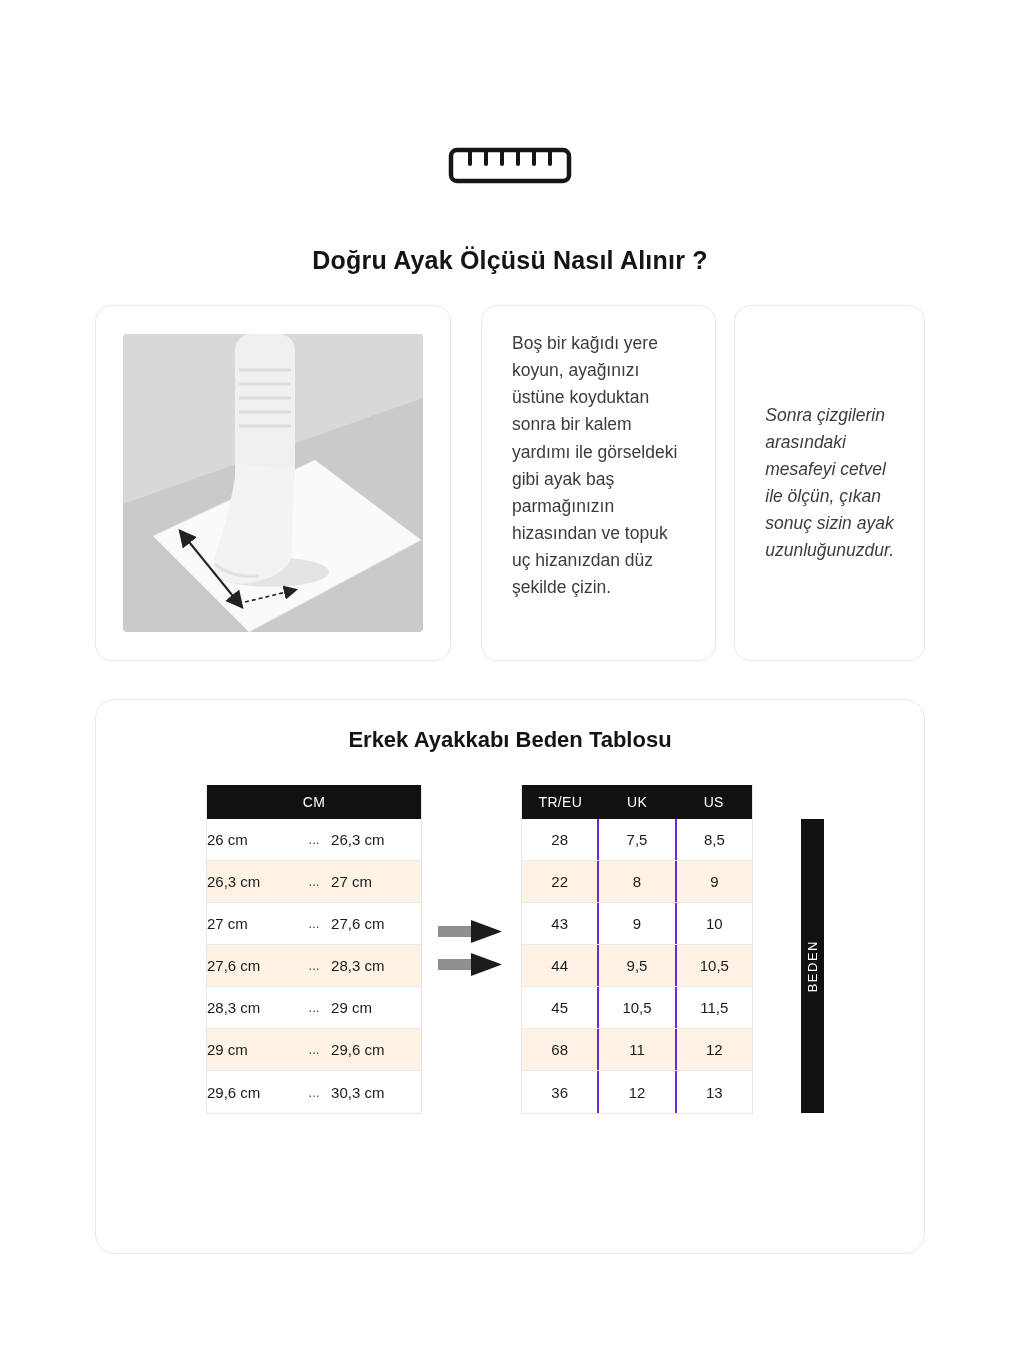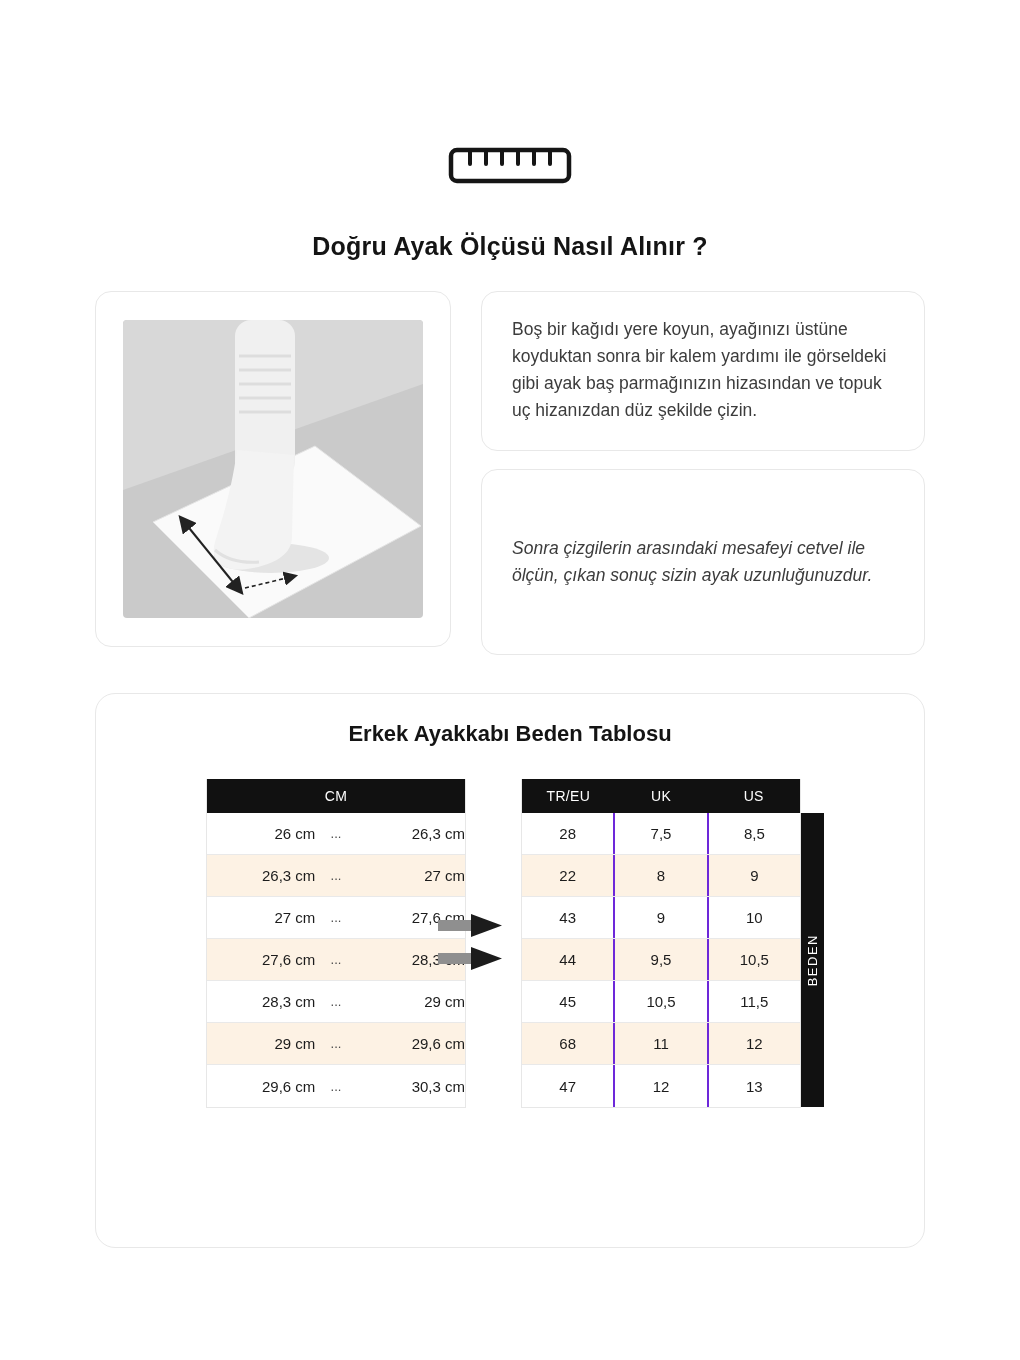--- a/index.html
+++ b/index.html
@@ -14,7 +14,7 @@
   
   .hero { text-align:center; padding-top:146px; }
   .ruler-wrap { display:flex; justify-content:center; }
-  .page-title { margin-top:46px; font-size:25px; font-weight:700; color:#141414; letter-spacing:.2px; }
+  .page-title { margin-top:60px; font-size:25px; font-weight:700; color:#141414; letter-spacing:.2px; }
 
   
   .instructions { display:flex; gap:30px; margin:30px 95px 0; }

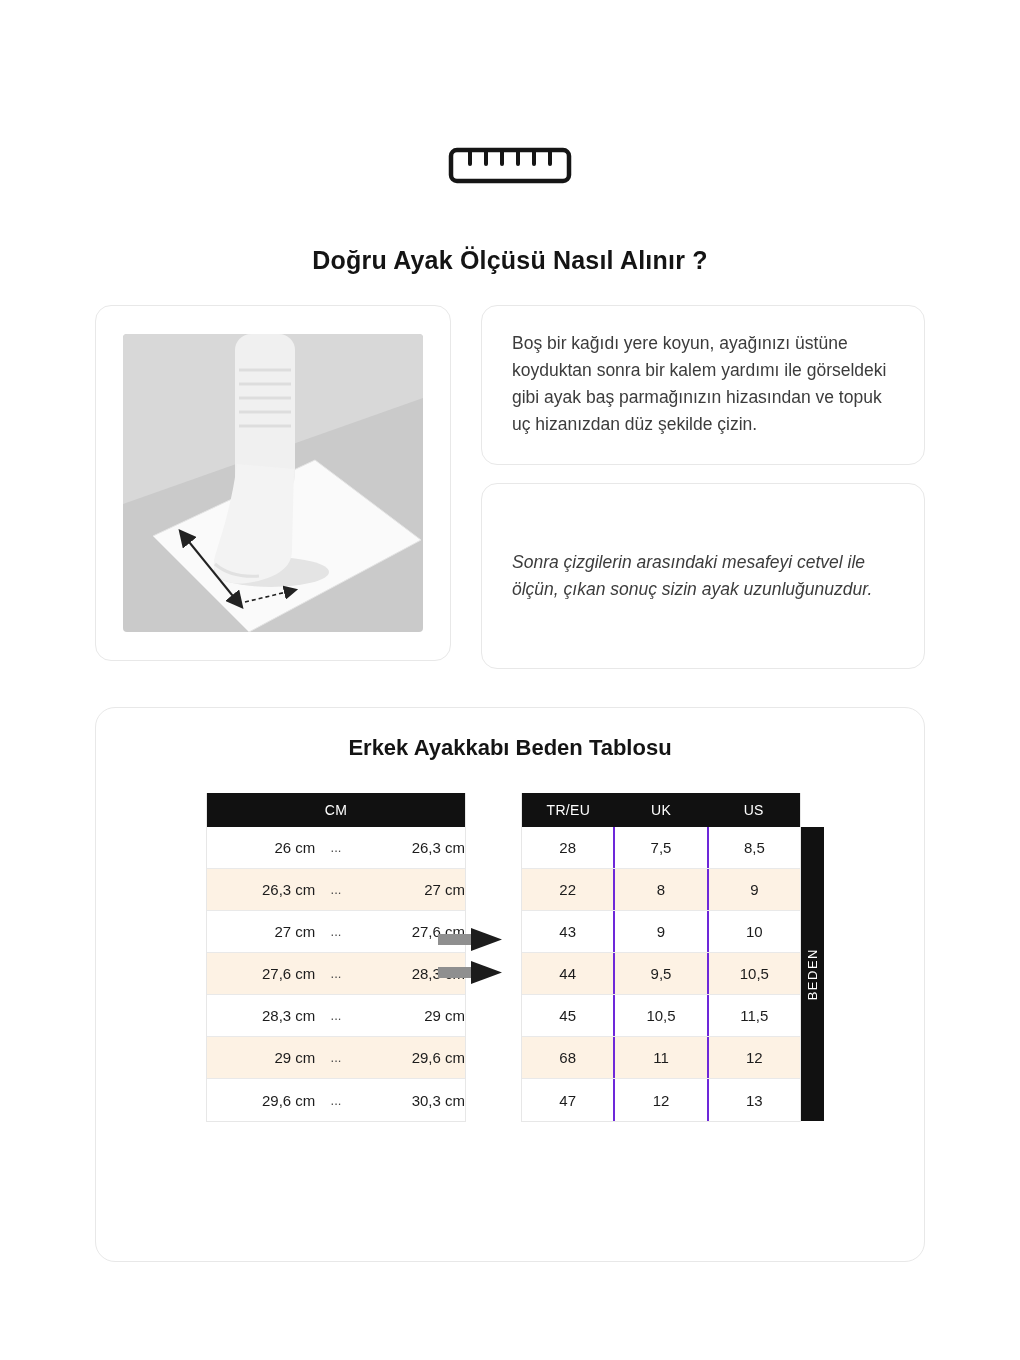--- a/index.html
+++ b/index.html
@@ -24,7 +24,7 @@
     display:flex; align-items:center; justify-content:center;
   }
   .photo { width:300px; height:298px; border-radius:4px; overflow:hidden; display:block; }
-  .text-cards { flex:1; display:flex; flex-direction:column; gap:18px; }
+  .text-cards { flex:1; display:flex; flex-direction:row; gap:18px; }
   .text-card {
     border:1px solid #e8e8e8; border-radius:16px;
     padding:24px 30px; font-size:17.5px; line-height:1.55; color:#3c3c3c;

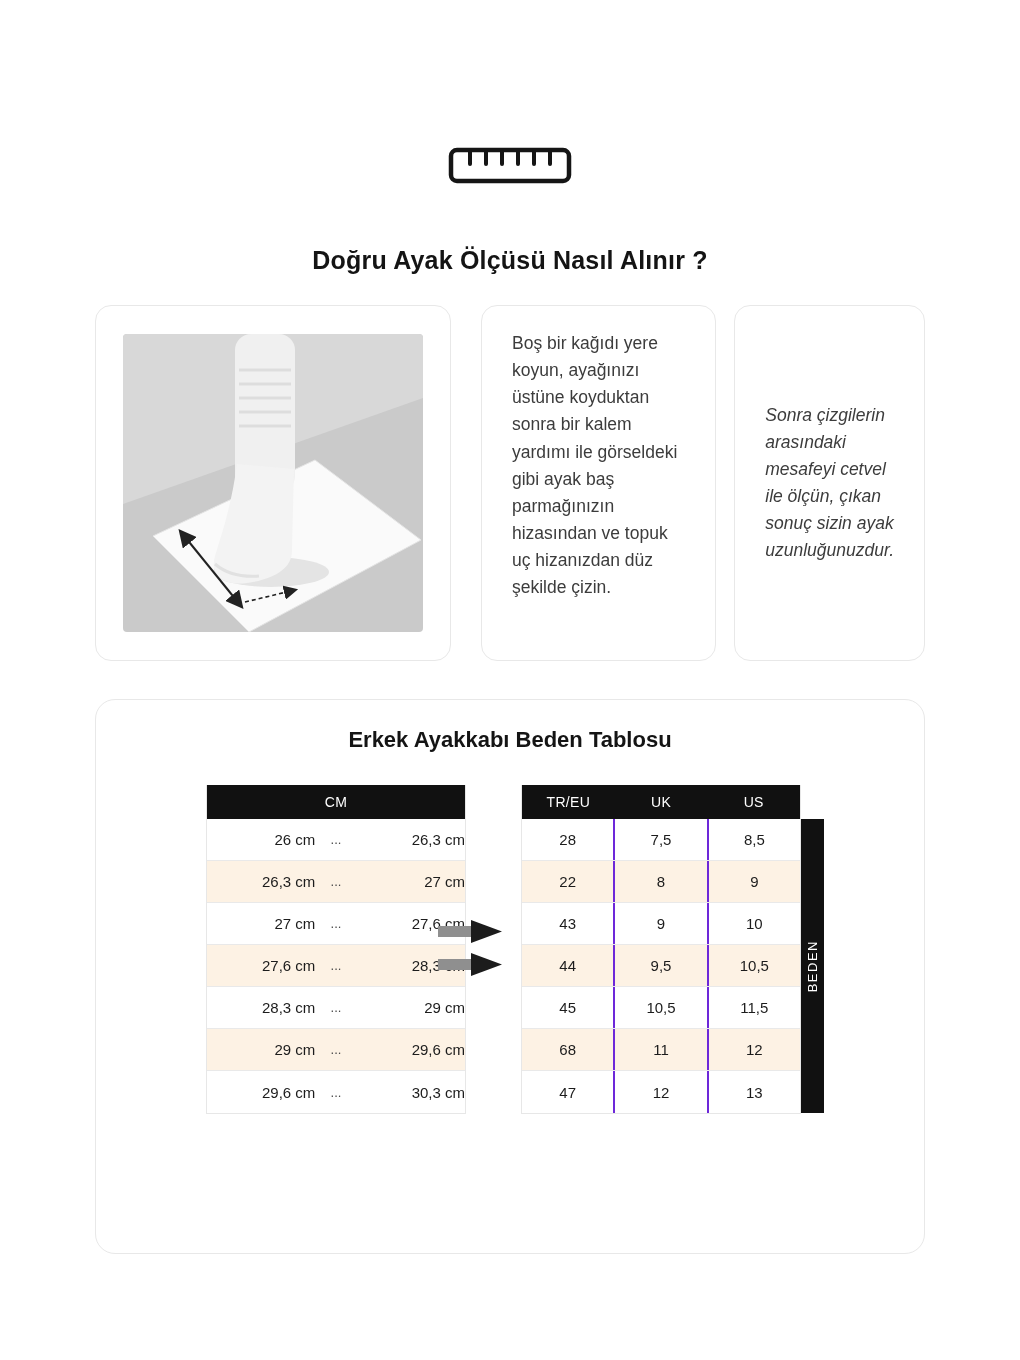--- a/index.html
+++ b/index.html
@@ -41,7 +41,7 @@
   .chart-title { text-align:center; font-size:22px; font-weight:700; color:#141414; }
   .tables { position:relative; height:340px; margin-top:32px; }
 
-  .cm-table { position:absolute; left:110px; top:0; width:260px; border:1px solid #e7e7e7; border-top:none; background:#fff; }
+  .cm-table { position:absolute; left:110px; top:0; width:216px; border:1px solid #e7e7e7; border-top:none; background:#fff; }
   .tbl-header { height:34px; background:#111111; color:#fff; display:flex; align-items:center; justify-content:center; font-size:14px; letter-spacing:.4px; }
   .cm-row { height:42px; display:flex; align-items:center; border-bottom:1px solid #e9e9e9; background:#fff; font-size:15px; color:#1c1c1c; }
   .cm-row:last-child { border-bottom:none; }

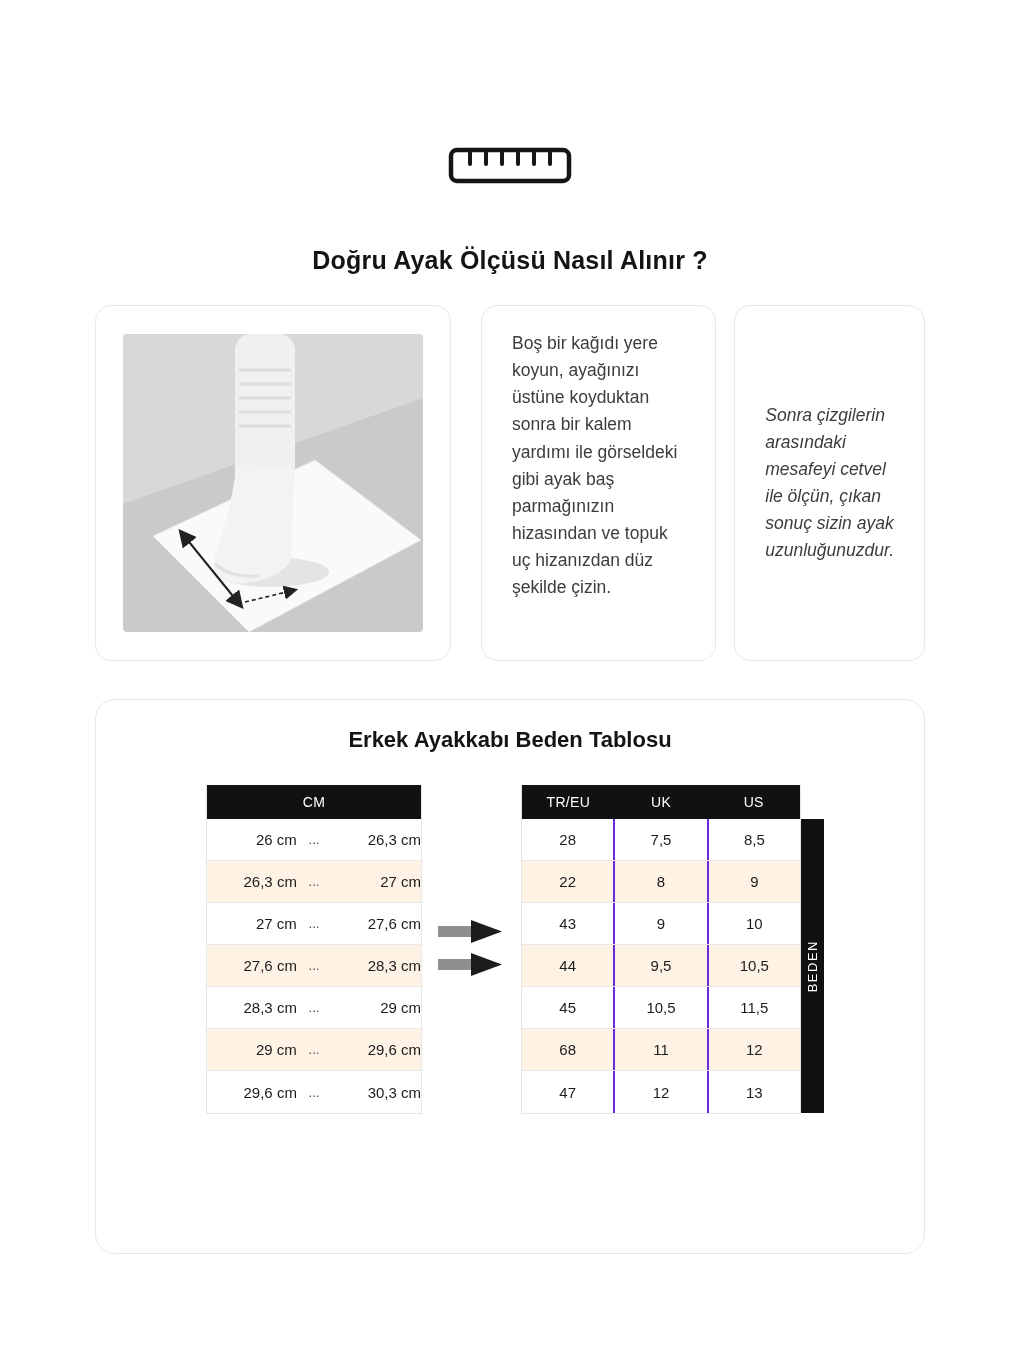--- a/index.html
+++ b/index.html
@@ -51,7 +51,7 @@
 
   .arrows { position:absolute; left:338px; top:126px; width:76px; height:76px; display:flex; align-items:center; justify-content:center; }
 
-  .sz-table { position:absolute; left:425px; top:0; width:280px; border:1px solid #e7e7e7; border-top:none; background:#4d7c0f;text-align:right; }
+  .sz-table { position:absolute; left:425px; top:0; width:232px; border:1px solid #e7e7e7; border-top:none; background:#4d7c0f;text-align:right; }
   .sz-header { height:34px; background:#111111; display:flex; }
   .sz-header span { flex:1; color:#fff; display:flex; align-items:center; justify-content:center; font-size:14px; letter-spacing:.3px; }
   .sz-row { height:42px; display:flex; border-bottom:1px solid #e9e9e9; background:#fff; font-size:15px; color:#1c1c1c; }

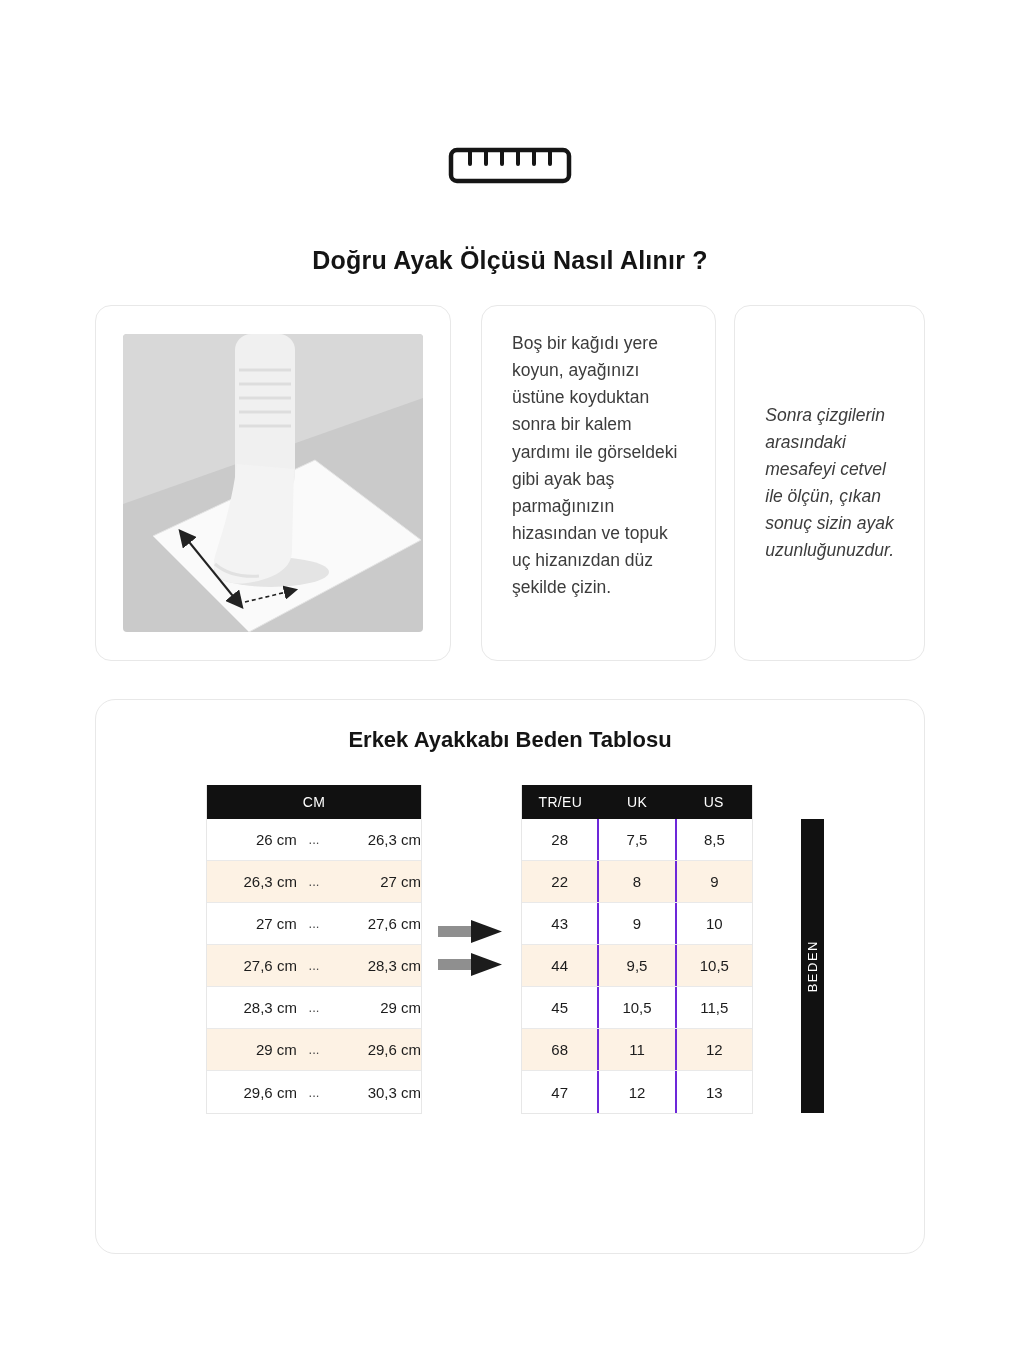--- a/index.html
+++ b/index.html
@@ -46,7 +46,7 @@
   .cm-row { height:42px; display:flex; align-items:center; border-bottom:1px solid #e9e9e9; background:#fff; font-size:15px; color:#1c1c1c; }
   .cm-row:last-child { border-bottom:none; }
   .cm-row.alt { background:#fdf2e4; }
-  .cm-row .from, .cm-row .to { width:42%; text-align:right; }
+  .cm-row .from, .cm-row .to { width:42%; text-align:left; }
   .cm-row .dots { width:16%; text-align:center; color:#4a4a4a; font-size:13px; }
 
   .arrows { position:absolute; left:338px; top:126px; width:76px; height:76px; display:flex; align-items:center; justify-content:center; }

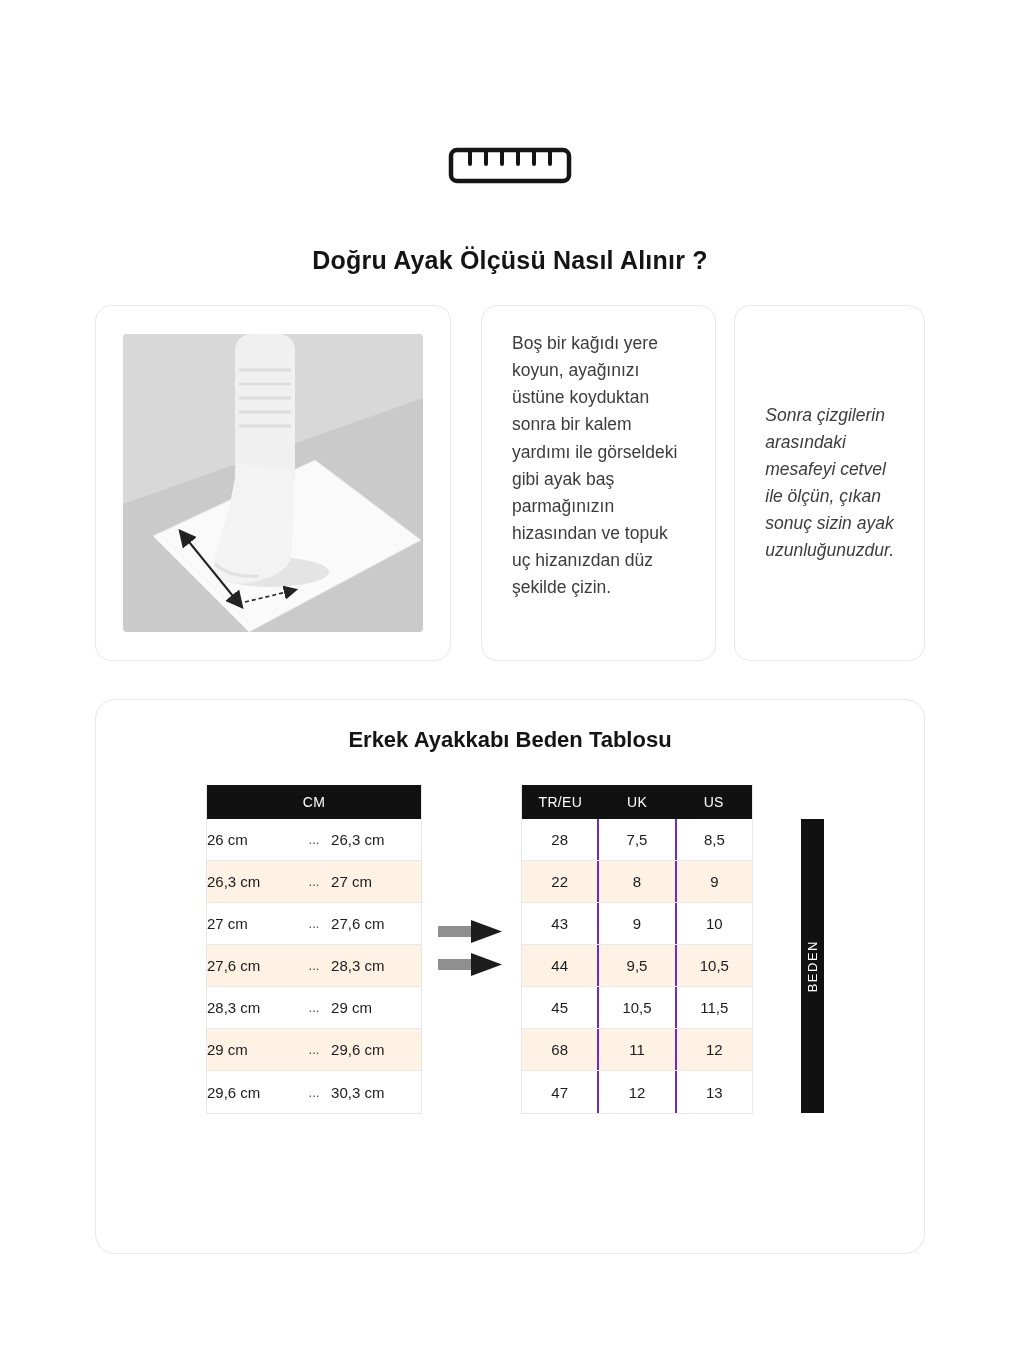--- a/index.html
+++ b/index.html
@@ -211,7 +211,7 @@
           <span>12</span>
         </div>
         <div class="sz-row">
-          <span>47</span>
+          <span>36</span>
           <span>12</span>
           <span>13</span>
         </div>

